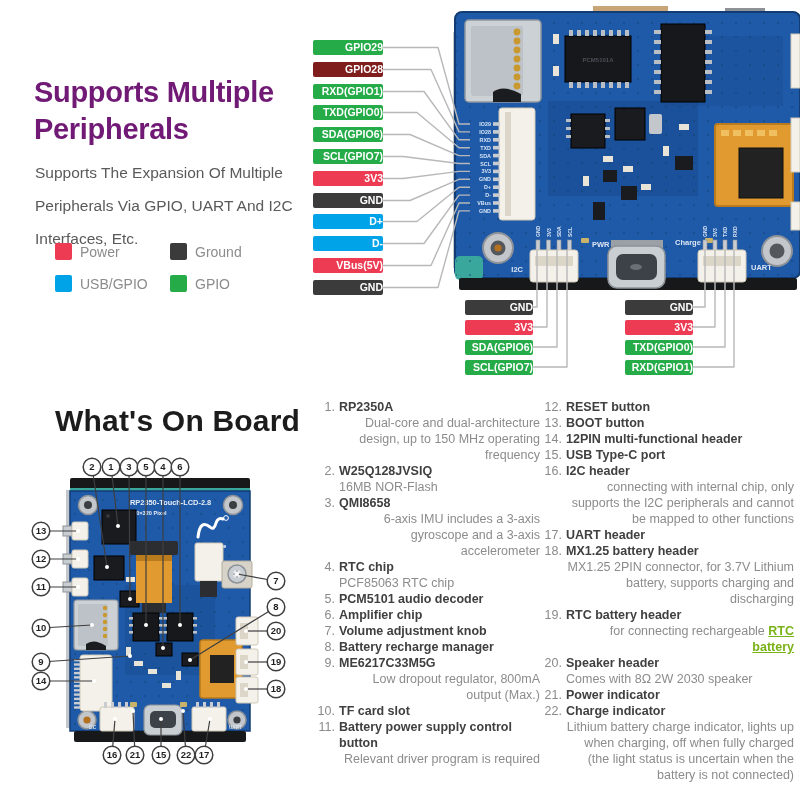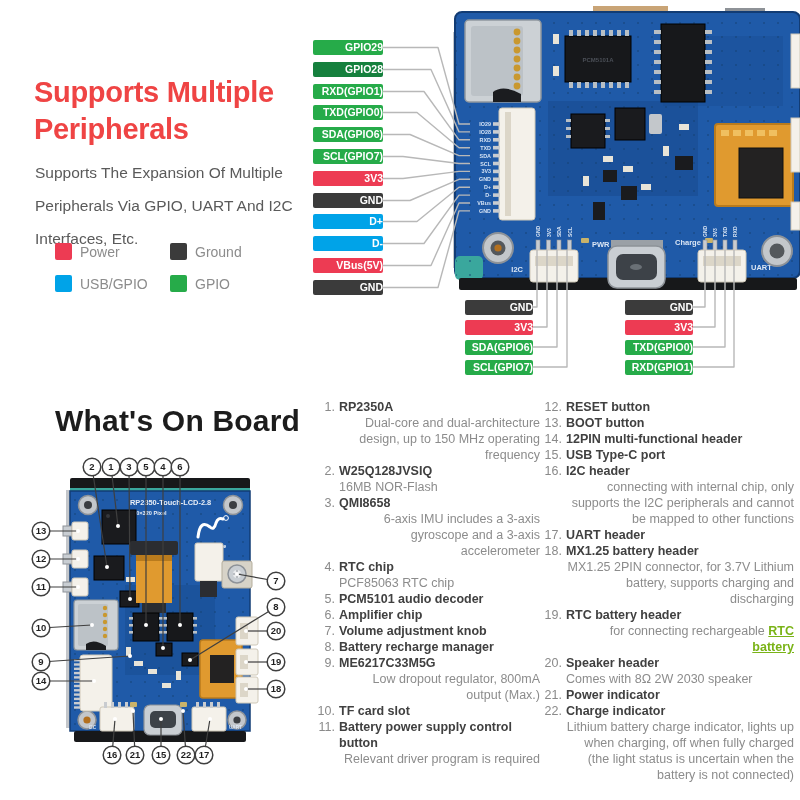--- a/index.html
+++ b/index.html
@@ -624,7 +624,7 @@
 
   <div id="pin-col">
       <div class="pin-pill" style="left: 313px; top: 40px; background: rgb(38, 171, 73);">GPIO29</div>
-      <div class="pin-pill" style="left: 313px; top: 62px; background: #15803d;">GPIO28</div>
+      <div class="pin-pill" style="left: 313px; top: 62px; background: #7f1d1d;">GPIO28</div>
       <div class="pin-pill" style="left: 313px; top: 84px; background: rgb(38, 171, 73);">RXD(GPIO1)</div>
       <div class="pin-pill" style="left: 313px; top: 105px; background: rgb(38, 171, 73);">TXD(GPIO0)</div>
       <div class="pin-pill" style="left: 313px; top: 127px; background: rgb(38, 171, 73);">SDA(GPIO6)</div>

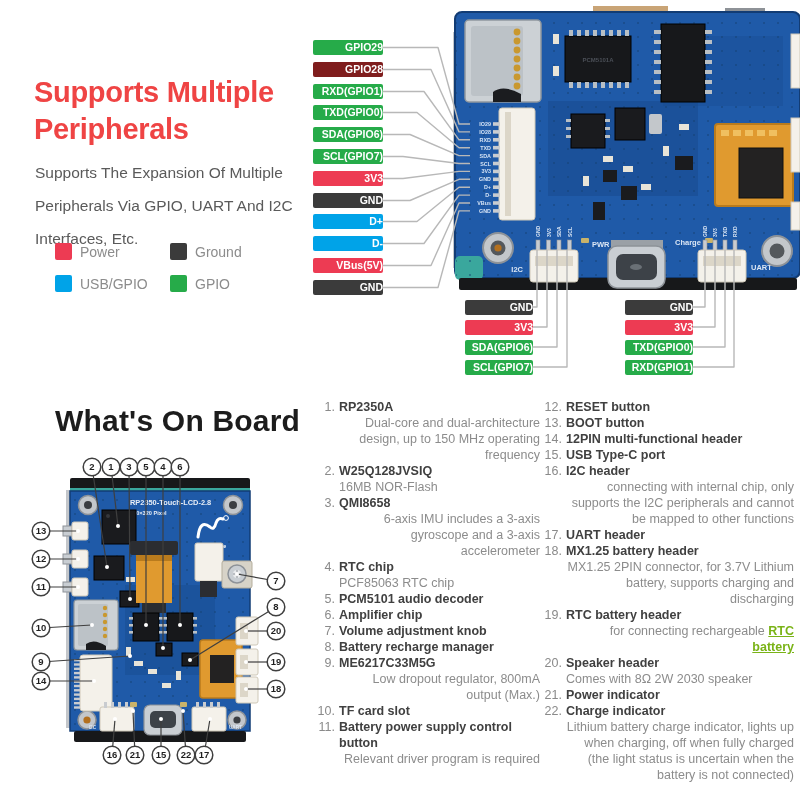--- a/index.html
+++ b/index.html
@@ -8,7 +8,7 @@
   .abs{position:absolute;}
   
   .h1{left:34px;top:74px;width:280px;font-size:29px;line-height:37px;font-weight:800;
-      color:#ef4444;letter-spacing:-0.3px;}
+      color:#701a75;letter-spacing:-0.3px;}
   .para{left:35px;top:156px;width:292px;font-size:15.5px;line-height:33px;color:#5a5a5a;}
   .h2{left:55px;top:404px;font-size:30px;font-weight:800;color:#1c1c1c;letter-spacing:0.2px;}
   

